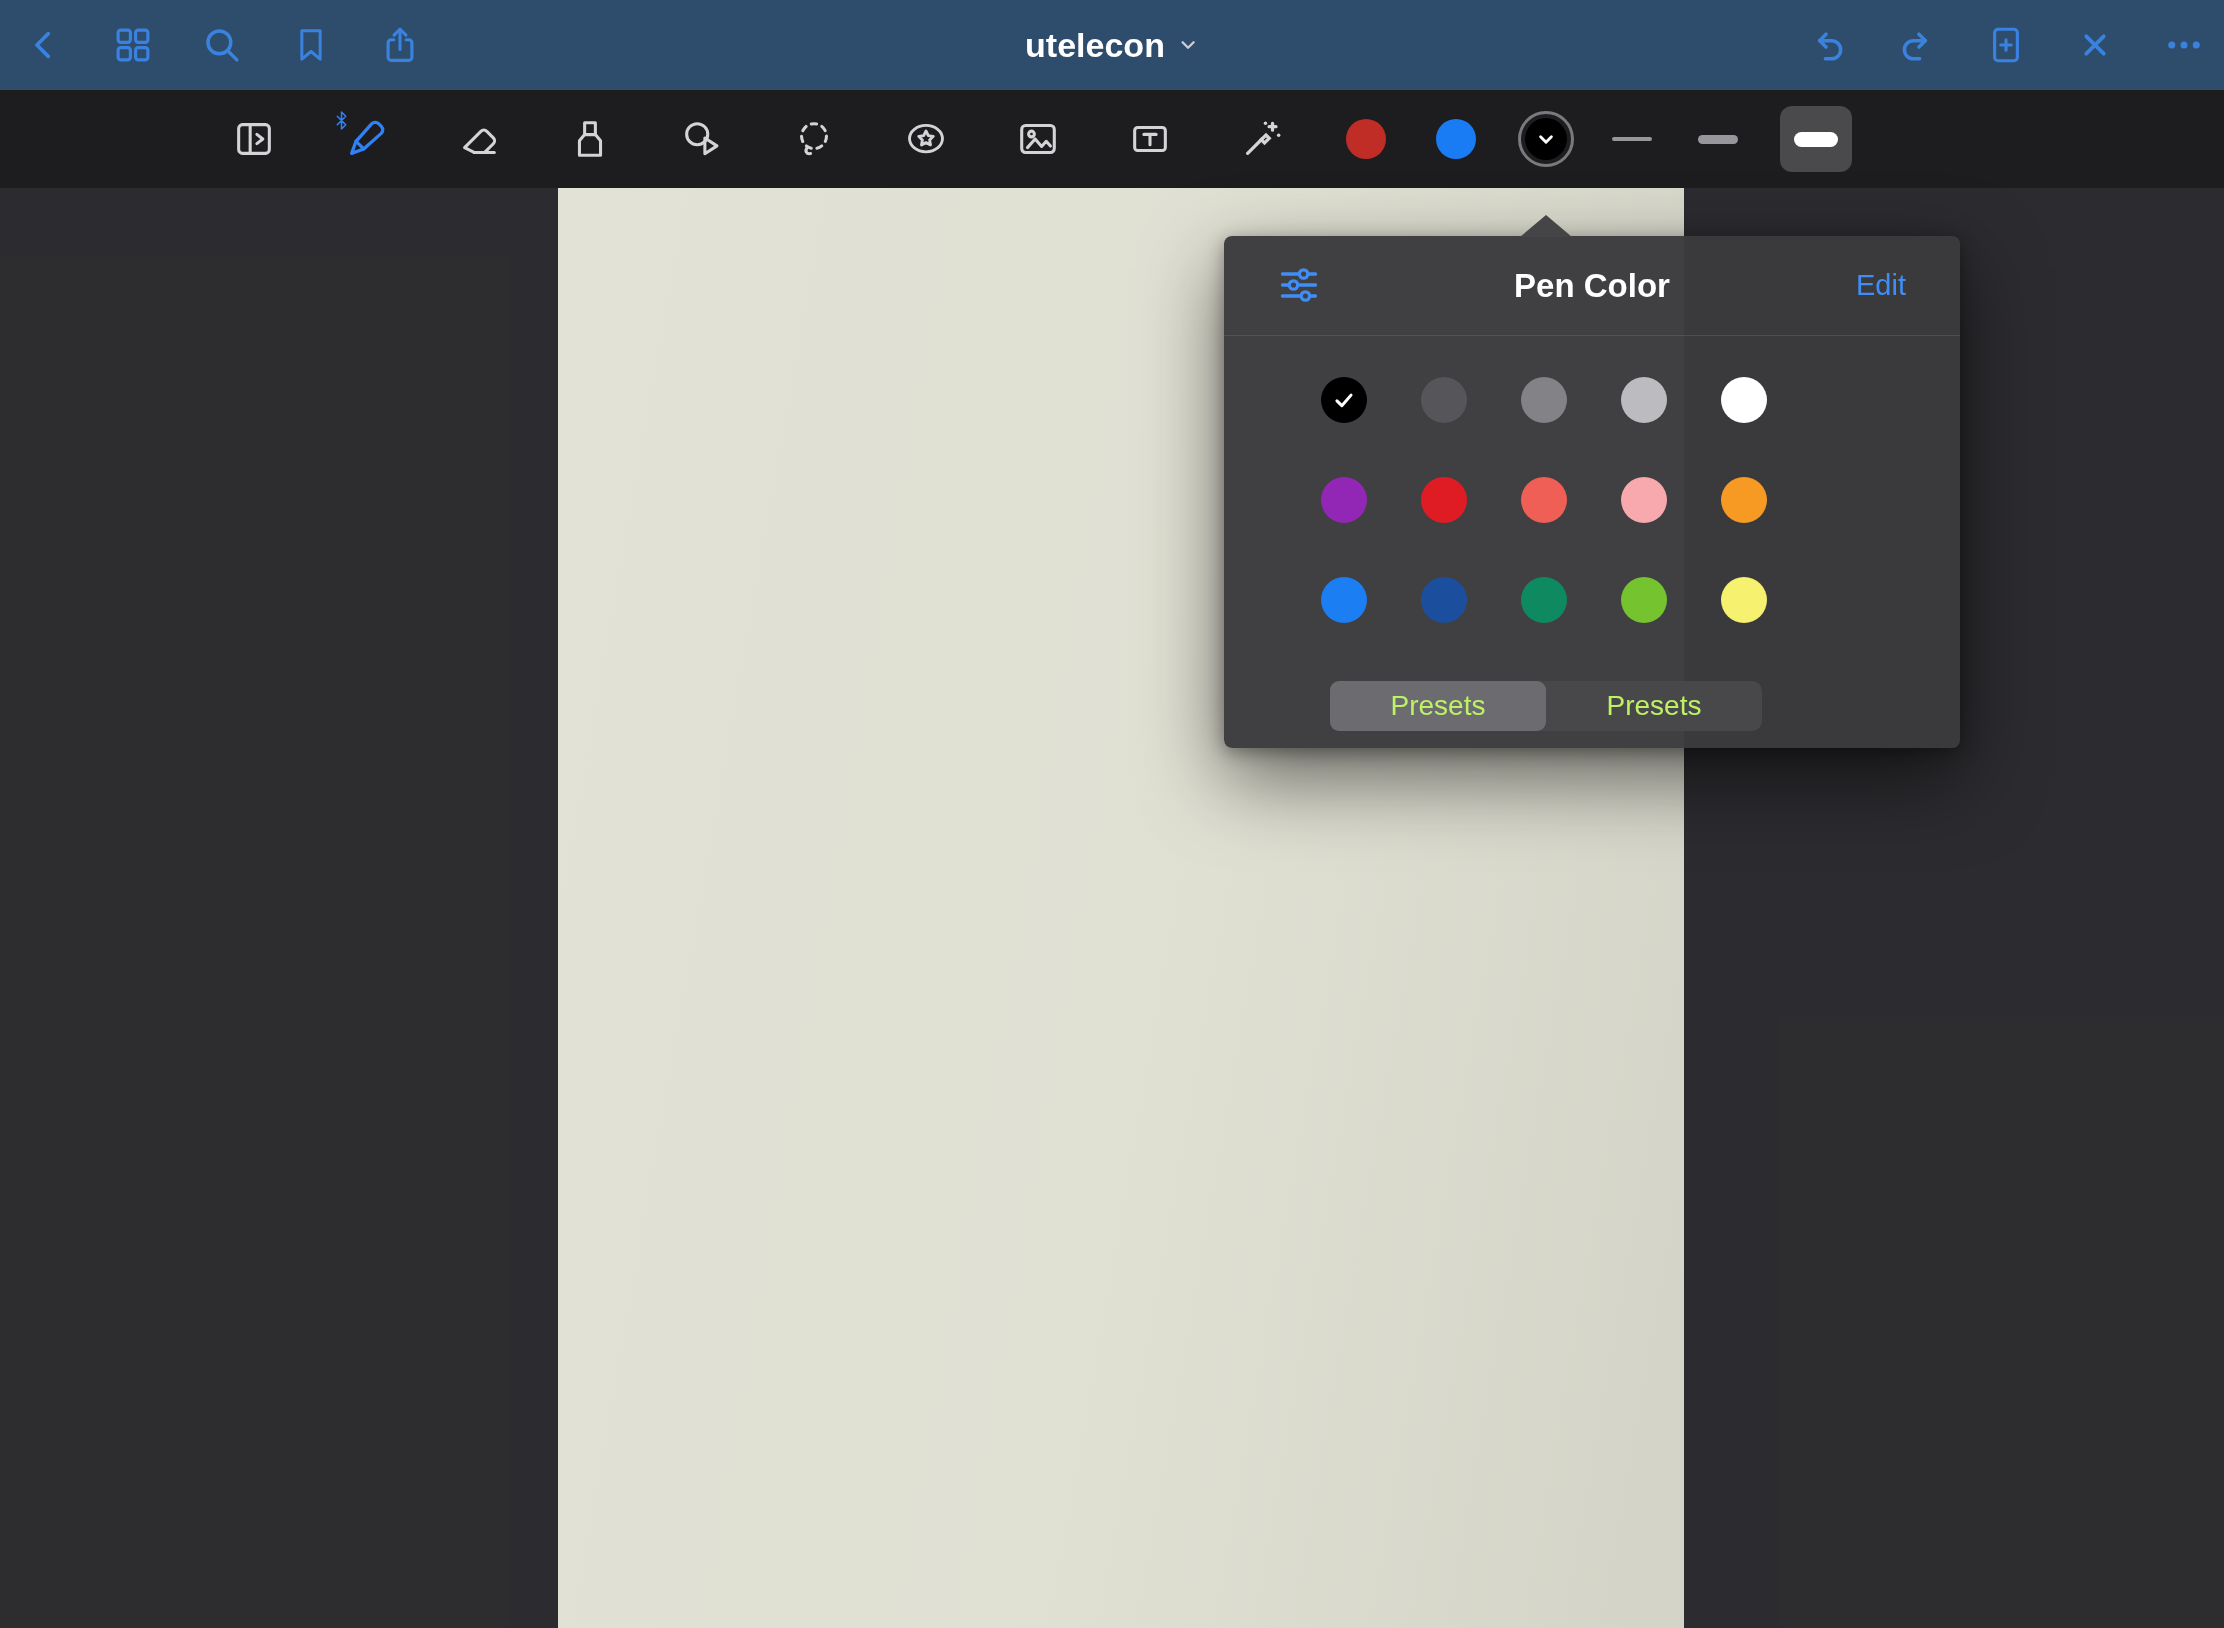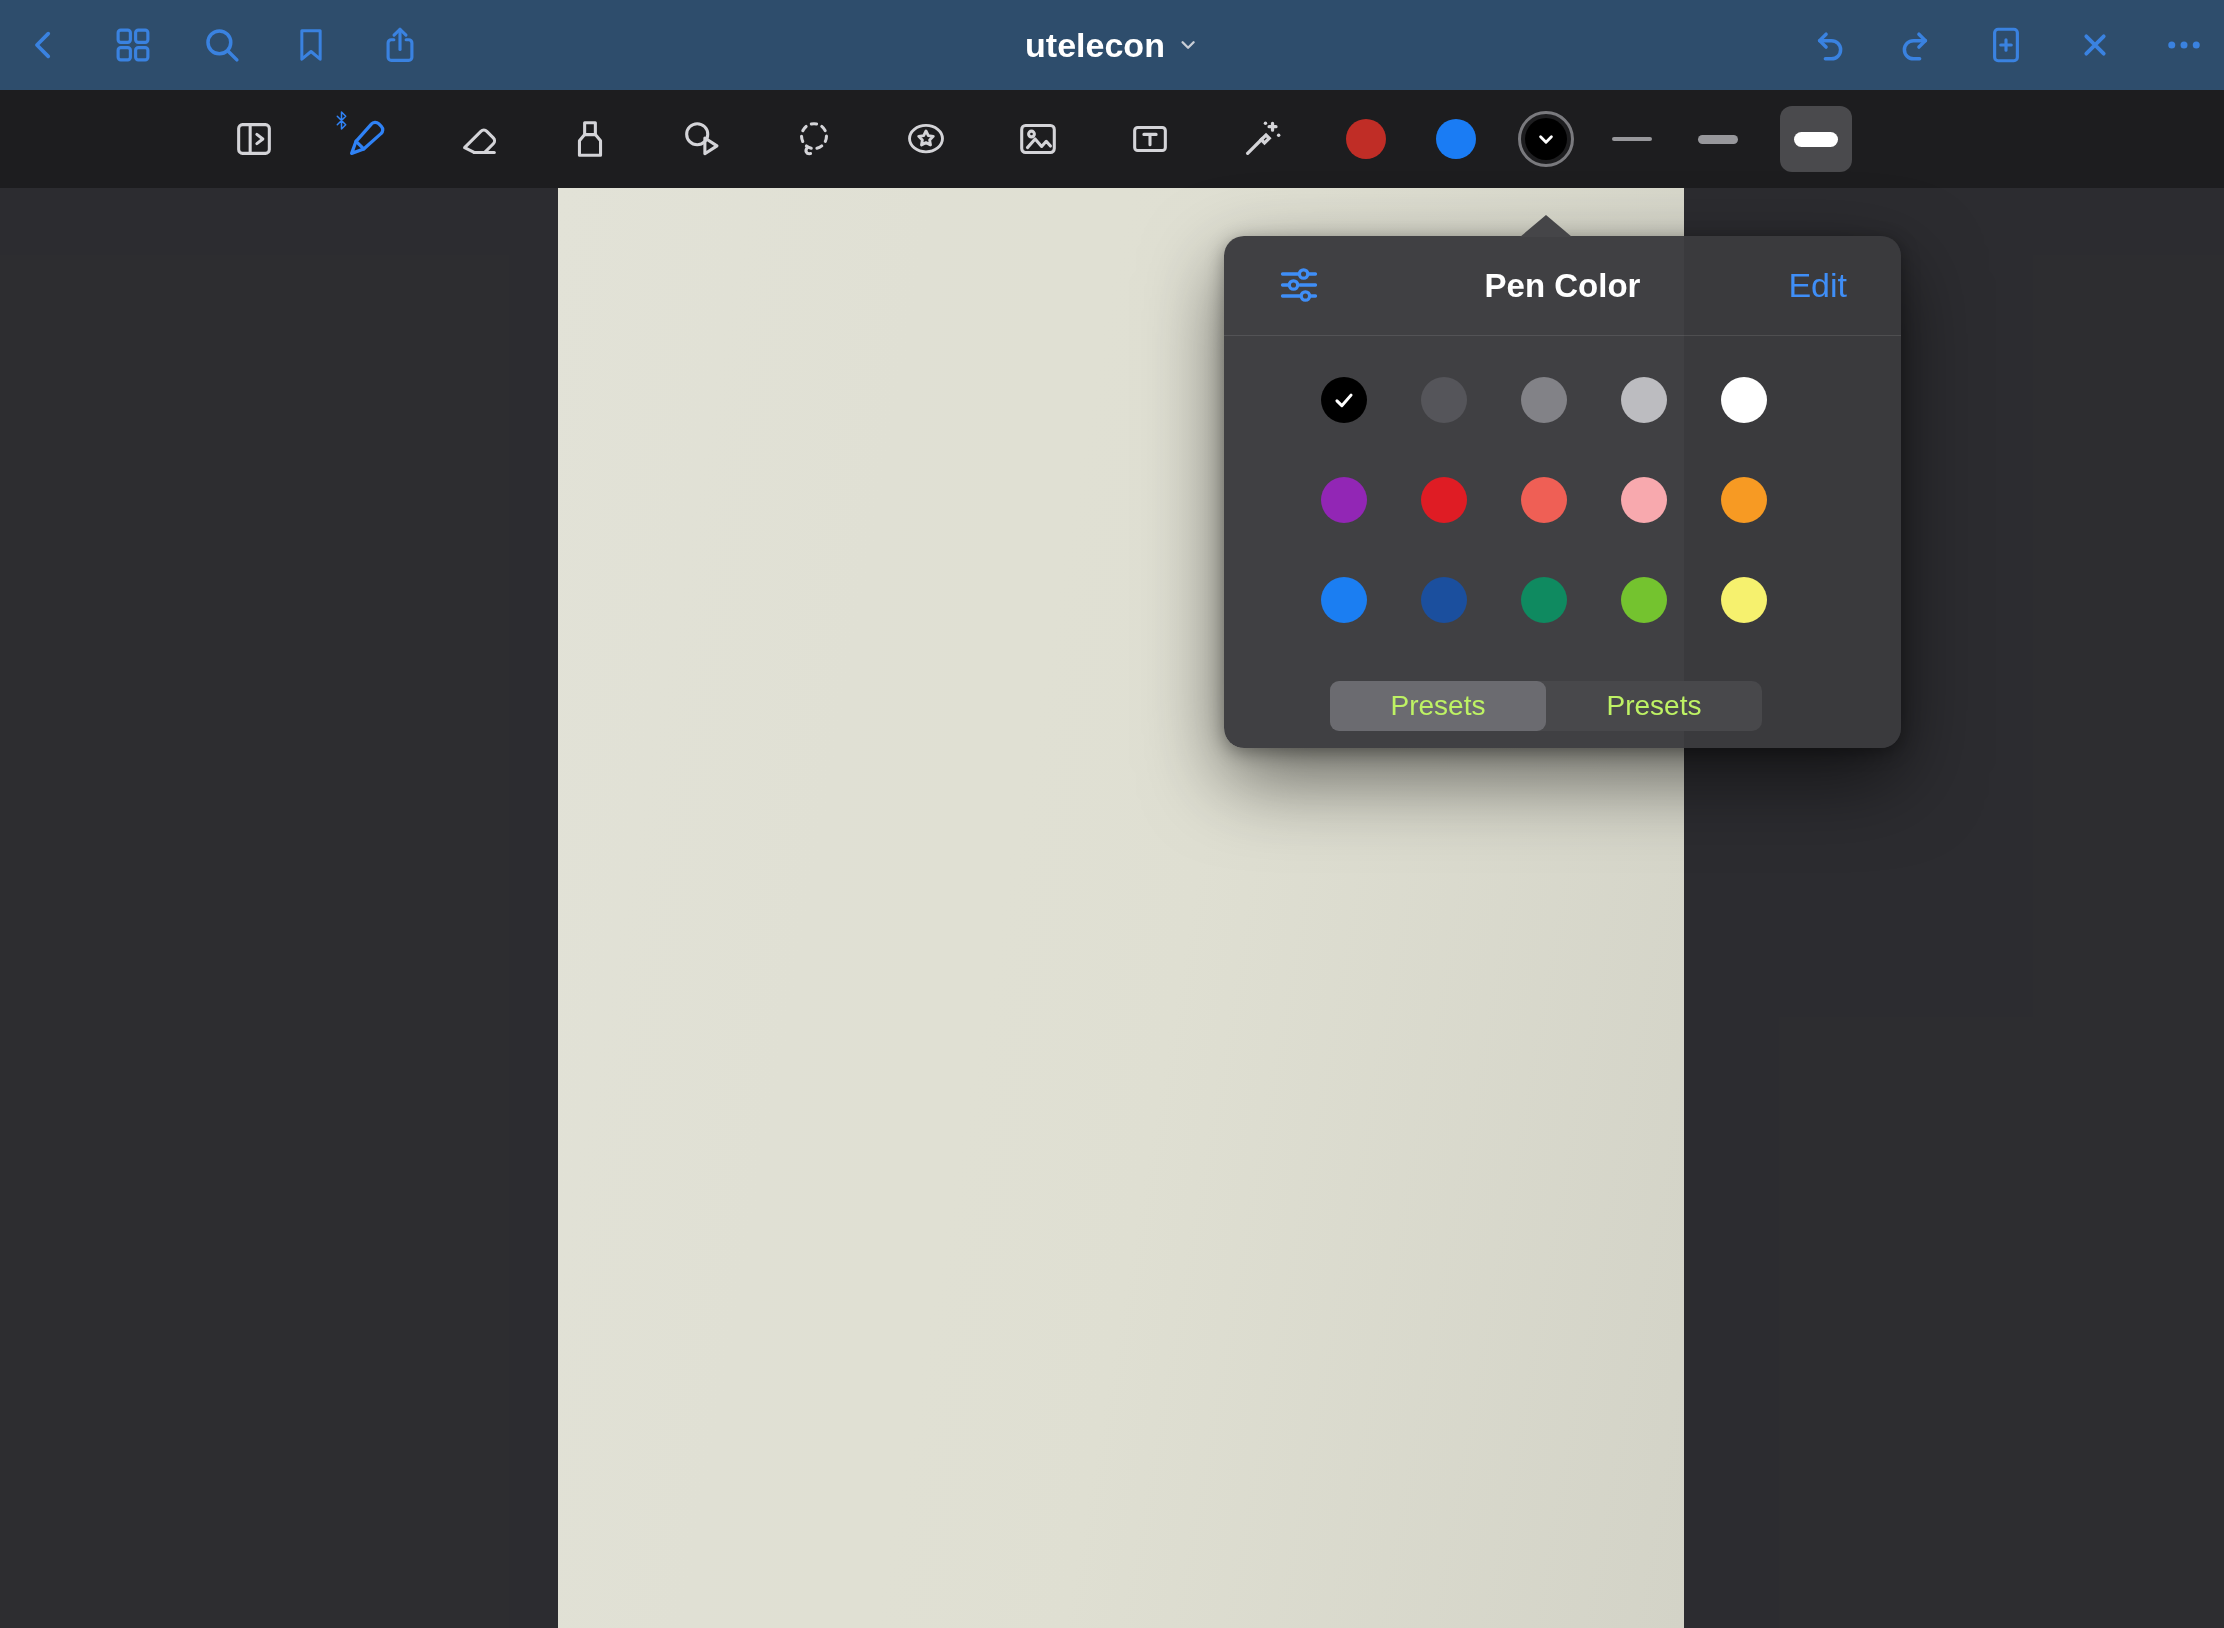--- a/index.html
+++ b/index.html
@@ -42,8 +42,8 @@
   .dim { position:absolute; left:0; top:188px; width:100%; height:1440px; background:rgba(0,0,0,0.07); pointer-events:none; }
 
   
-  .popover { position:absolute; left:1224px; top:236px; width:677px; height:512px;
-             background:rgba(59,59,62,0.97); border-radius:20px;
+  .popover { position:absolute; left:1224px; top:236px; width:736px; height:512px;
+             background:rgba(59,59,62,0.97); border-radius:8px;
              box-shadow:0 30px 80px rgba(0,0,0,0.55), 0 4px 18px rgba(0,0,0,0.35); }
   .arrow { position:absolute; top:-21px; left:296px; width:0; height:0;
            border-left:26px solid transparent; border-right:26px solid transparent;

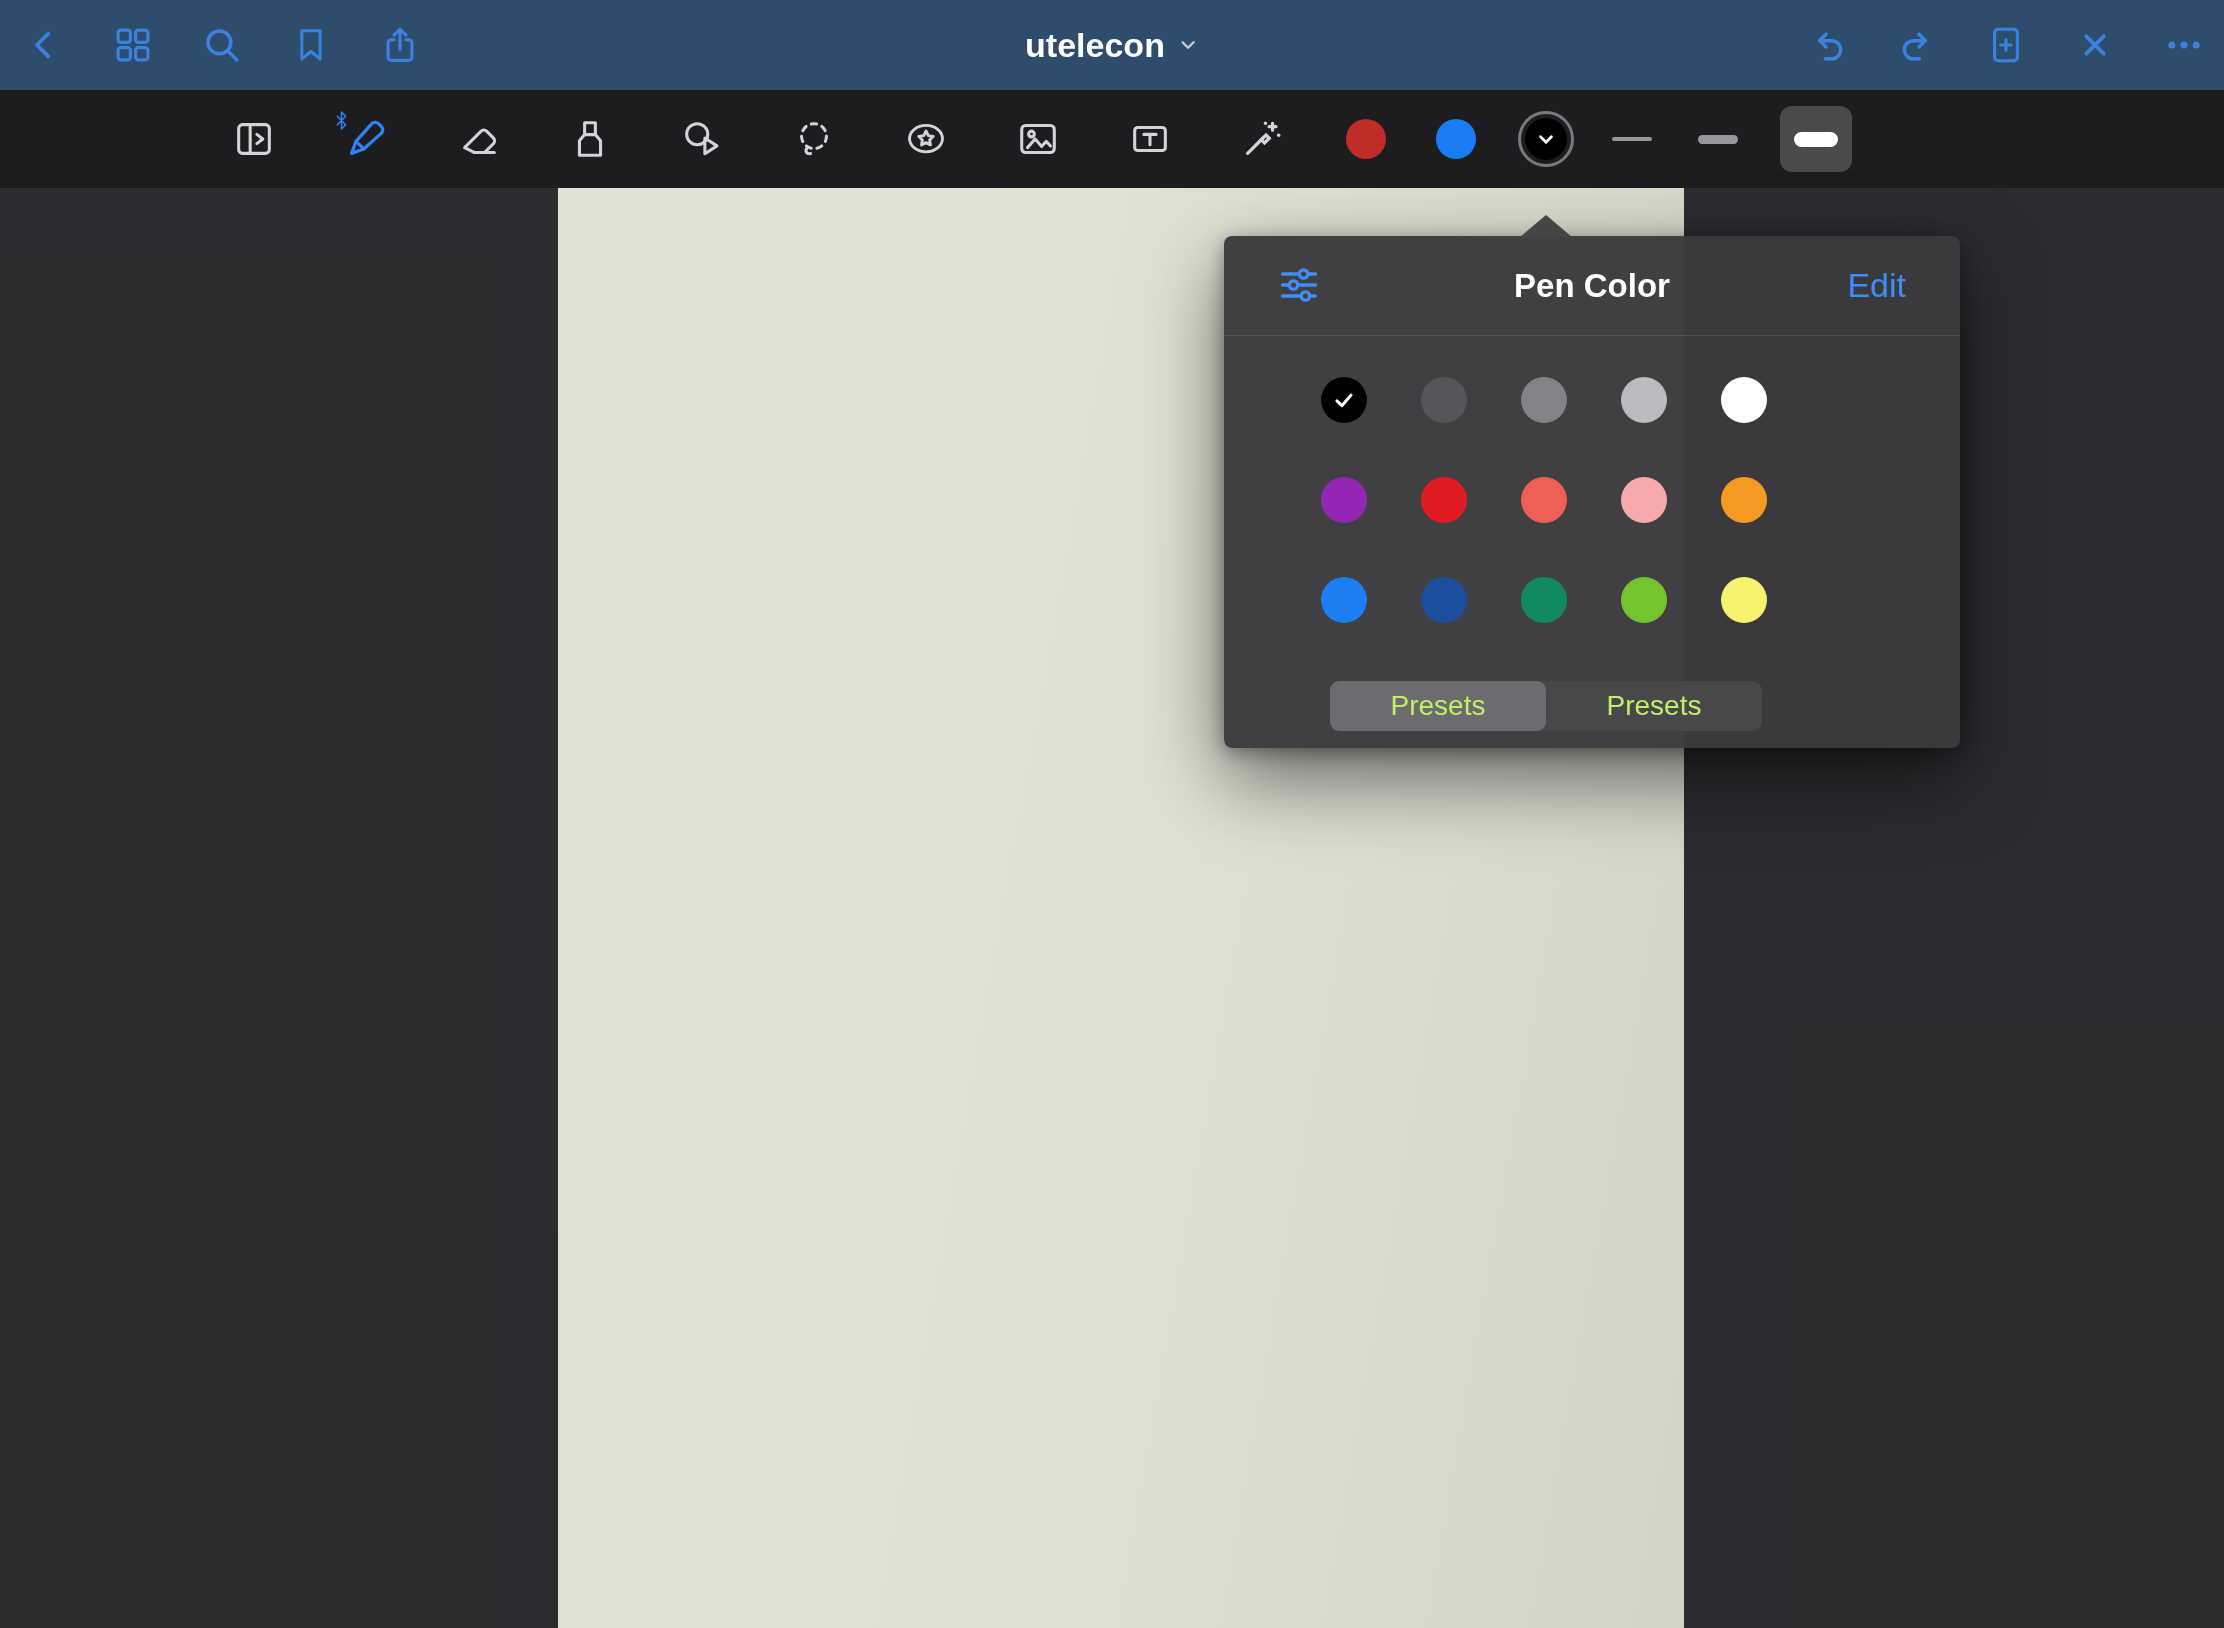--- a/index.html
+++ b/index.html
@@ -52,7 +52,7 @@
                 border-bottom:1px solid rgba(255,255,255,0.10); }
   .pop-title { position:absolute; left:0; right:0; text-align:center; color:#ffffff; font-size:33px; font-weight:700; pointer-events:none; }
   .sliders-btn { position:absolute; left:52px; width:46px; height:46px; background:none; border:none; color:#3f8ef7; cursor:pointer; }
-  .edit-btn { position:absolute; right:54px; background:none; border:none; color:#3f8ef7; font-size:34px; cursor:pointer; font-family:inherit; }
+  .edit-btn { position:absolute; right:54px; background:none; border:none; color:#3f8ef7; font-size:29px; cursor:pointer; font-family:inherit; }
 
   .swatches { position:absolute; inset:0; }
   .swatch { position:absolute; width:46px; height:46px; border-radius:50%; display:flex; align-items:center; justify-content:center; cursor:pointer; }

